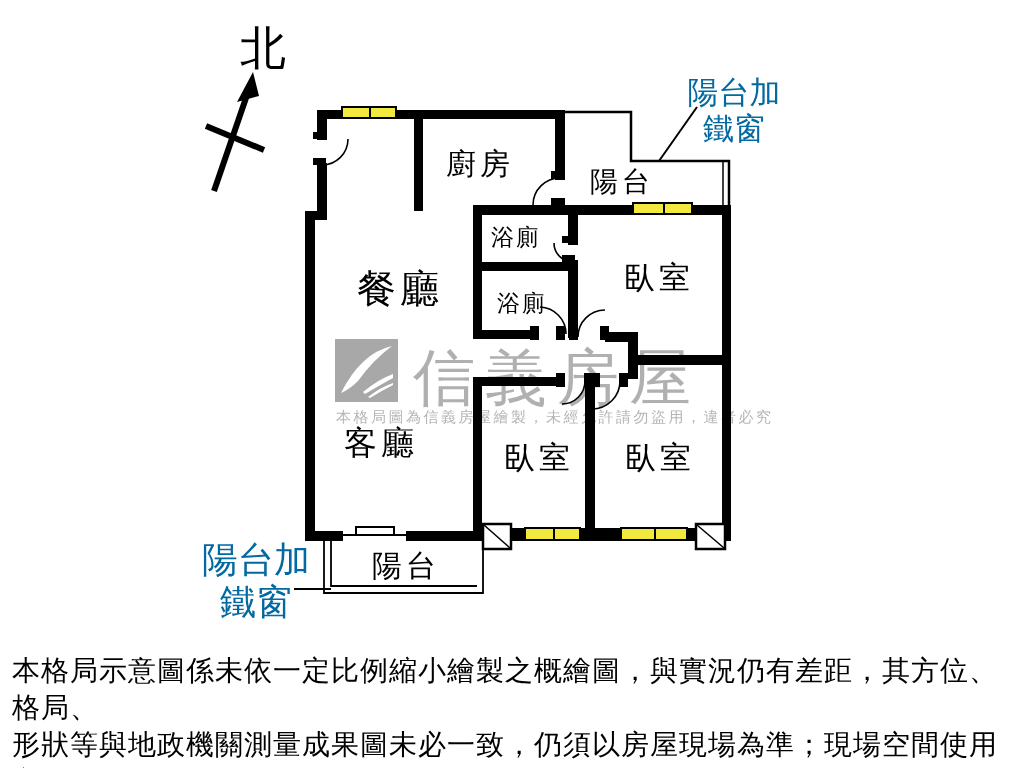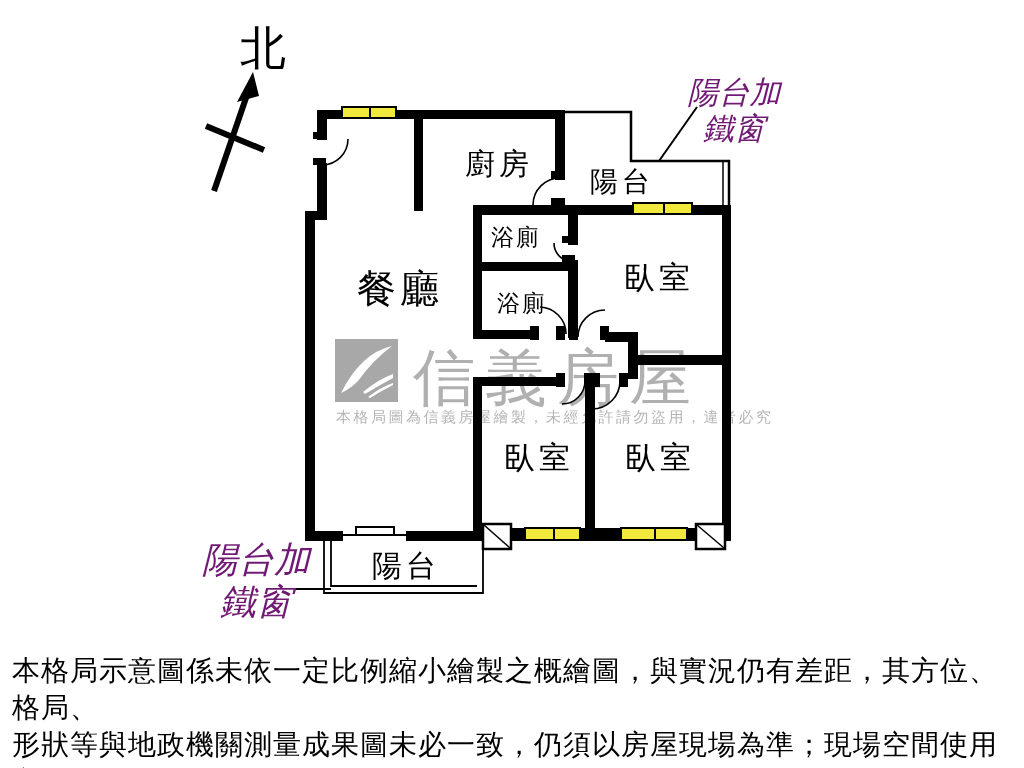--- a/index.html
+++ b/index.html
@@ -14,7 +14,7 @@
   .window .mid{position:absolute;left:50%;top:0;width:2px;height:100%;background:#000;}
   
   .rlabel{position:absolute;color:#000;white-space:nowrap;z-index:5;letter-spacing:4px;}
-  .ann{position:absolute;color:#701a75;text-align:center;z-index:5;white-space:nowrap;font-style:italic;}
+  .ann{position:absolute;color:#0369a1;text-align:center;z-index:5;white-space:nowrap;}
   
   .wm-logo{position:absolute;left:335px;top:339px;width:63px;height:63px;z-index:1;}
   .wm-brand{position:absolute;left:413px;top:336px;font-size:62px;letter-spacing:10px;

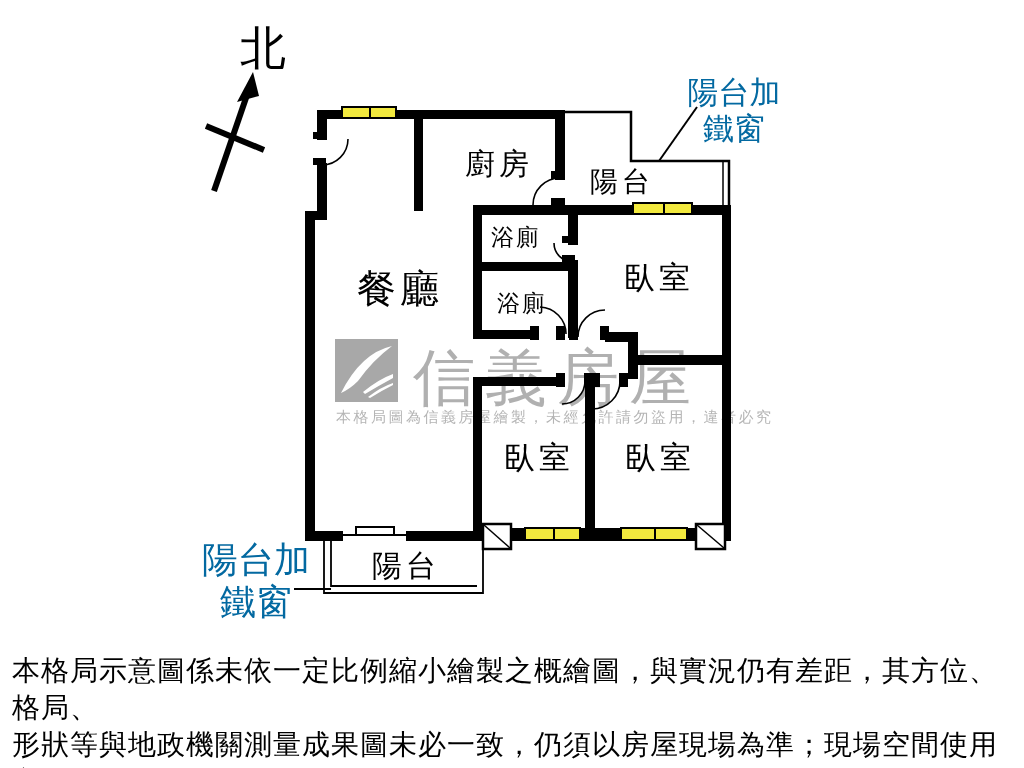--- a/index.html
+++ b/index.html
@@ -134,7 +134,7 @@
   </svg>
 
   <div class="north-label">北</div>
-  <div class="rlabel" style="left:465px;top:144px;font-size:30px">廚房</div>
+  <div class="rlabel" style="left:446px;top:144px;font-size:30px">廚房</div>
   <div class="rlabel" style="left:590px;top:163px;font-size:28px">陽台</div>
   <div class="rlabel" style="left:357px;top:262px;font-size:39px">餐廳</div>
   <div class="rlabel" style="left:491px;top:222px;font-size:23px;letter-spacing:2px">浴廁</div>

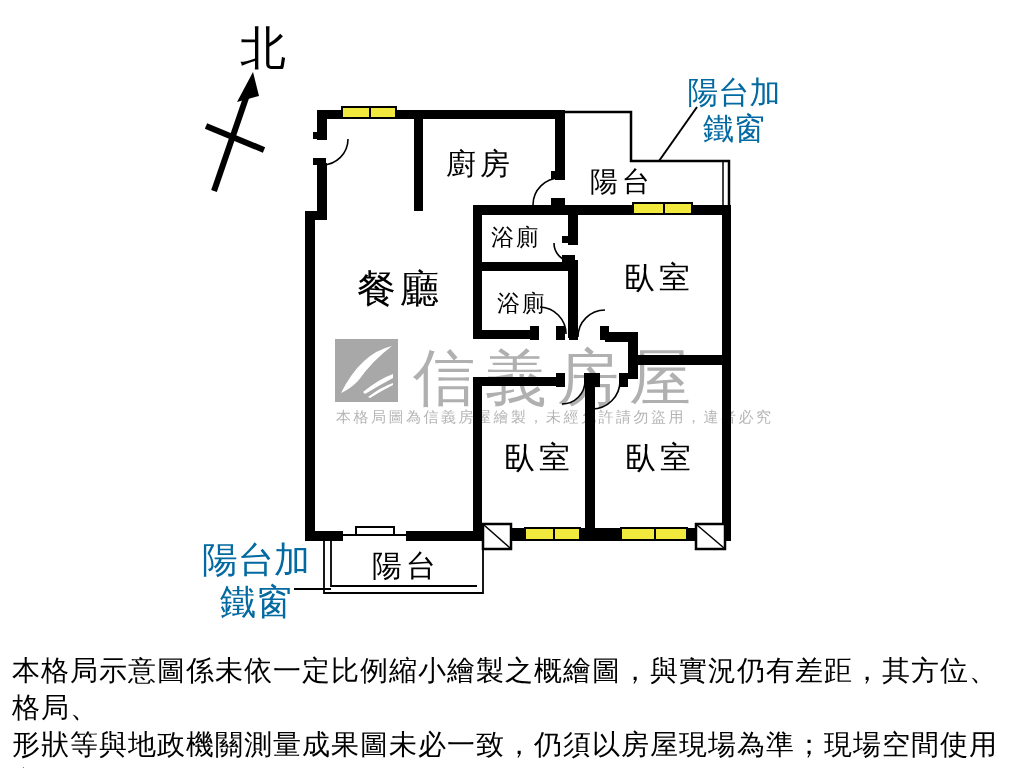--- a/index.html
+++ b/index.html
@@ -140,6 +140,7 @@
   <div class="rlabel" style="left:491px;top:222px;font-size:23px;letter-spacing:2px">浴廁</div>
   <div class="rlabel" style="left:497px;top:288px;font-size:23px;letter-spacing:2px">浴廁</div>
   <div class="rlabel" style="left:624px;top:257px;font-size:31px">臥室</div>
+  <div class="rlabel" style="left:344px;top:421px;font-size:33px">客廳</div>
   <div class="rlabel" style="left:504px;top:437px;font-size:31px">臥室</div>
   <div class="rlabel" style="left:625px;top:437px;font-size:31px">臥室</div>
   <div class="rlabel" style="left:372px;top:546px;font-size:30px">陽台</div>

